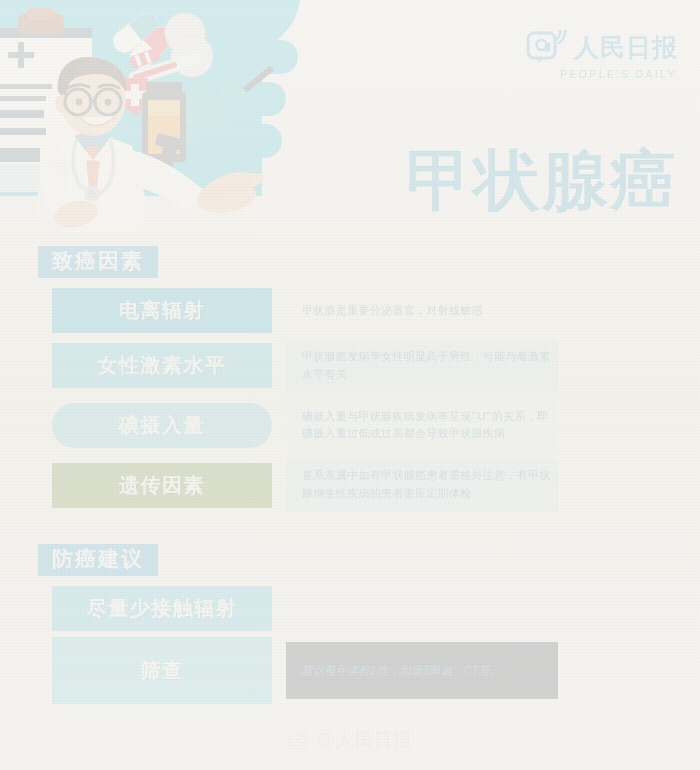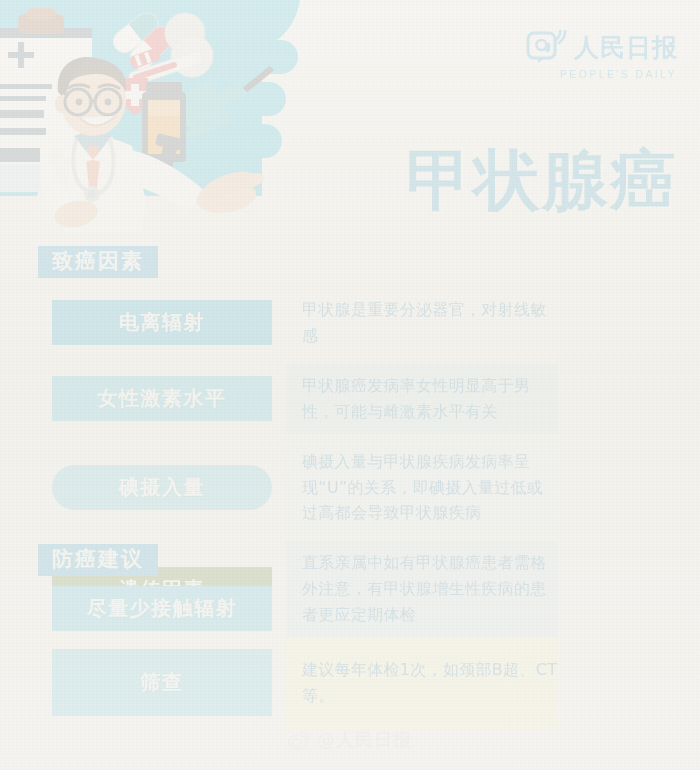--- a/index.html
+++ b/index.html
@@ -127,7 +127,7 @@
     align-items: center;
     color: #2b7fb0;
     font-family: "DejaVu Sans", sans-serif;
-    font-size: 16px;
+    font-size: 11px;
     line-height: 1.62;
     letter-spacing: 0.3px;
     padding: 9px 0 9px 16px;

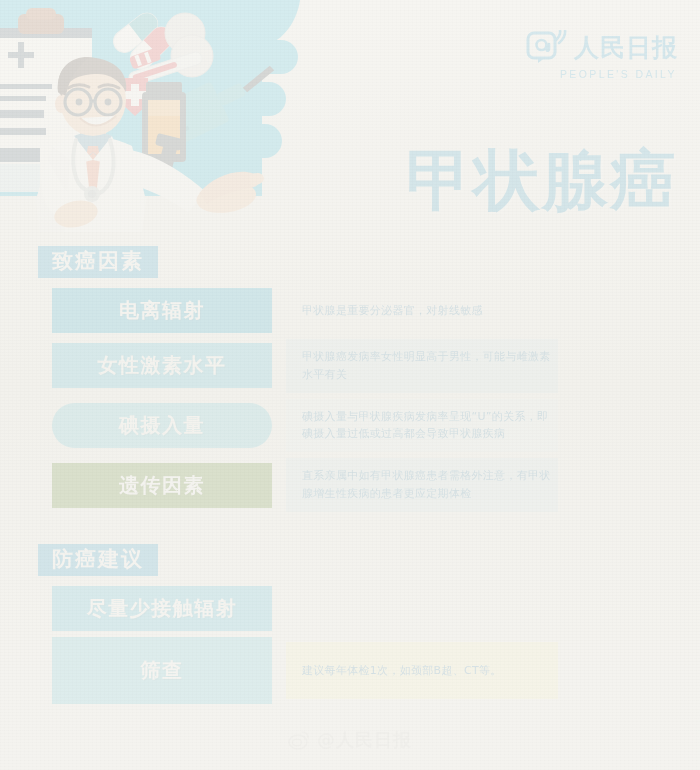--- a/index.html
+++ b/index.html
@@ -355,7 +355,7 @@
 
       <div class="row">
         <div class="row-label" style="background:#5fc8dd; padding-top:20px; padding-bottom:20px;">筛查</div>
-        <div class="row-text" style="background:#fef9c3; padding-top:20px; padding-bottom:20px;">建议每年体检1次，如颈部B超、CT等。</div>
+        <div class="row-text" style="background:#0f172a; padding-top:20px; padding-bottom:20px;font-style:italic;">建议每年体检1次，如颈部B超、CT等。</div>
       </div>
 
     </div>

